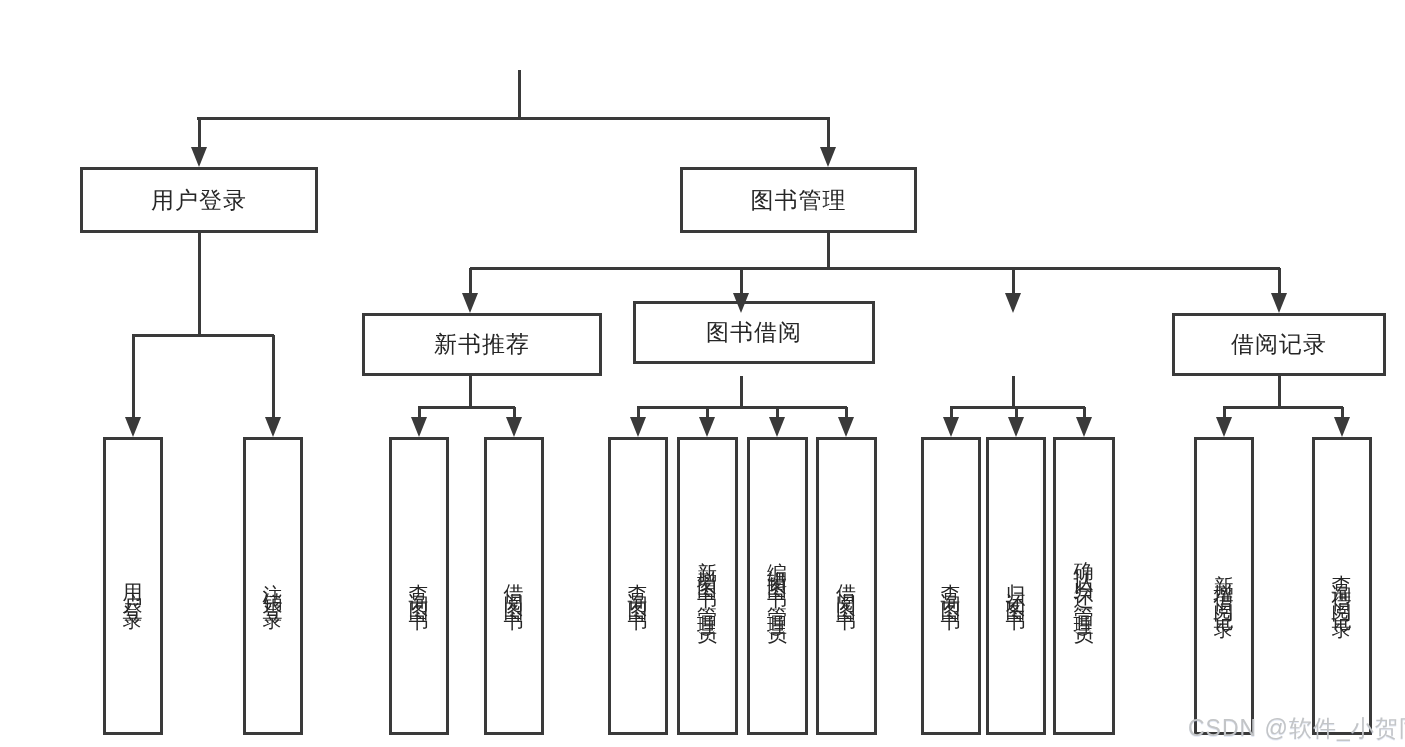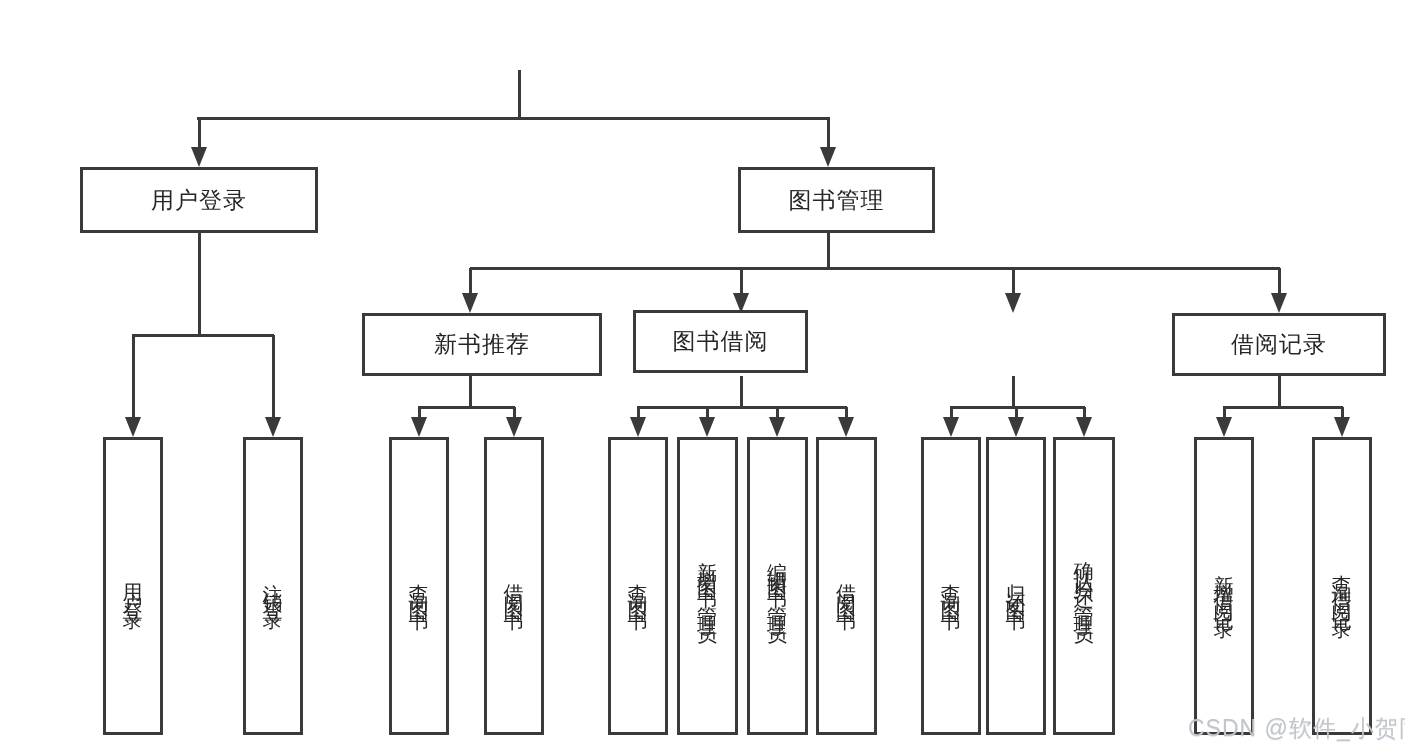--- a/index.html
+++ b/index.html
@@ -65,7 +65,7 @@
   <div class="node" style="left:80px;top:167px;width:238px;height:66px">
     <span>用户登录</span>
   </div>
-  <div class="node" style="left:738px;top:167px;width:197px;height:66px">
+  <div class="node" style="left:680px;top:167px;width:237px;height:66px">
     <span>图书管理</span>
   </div>
 

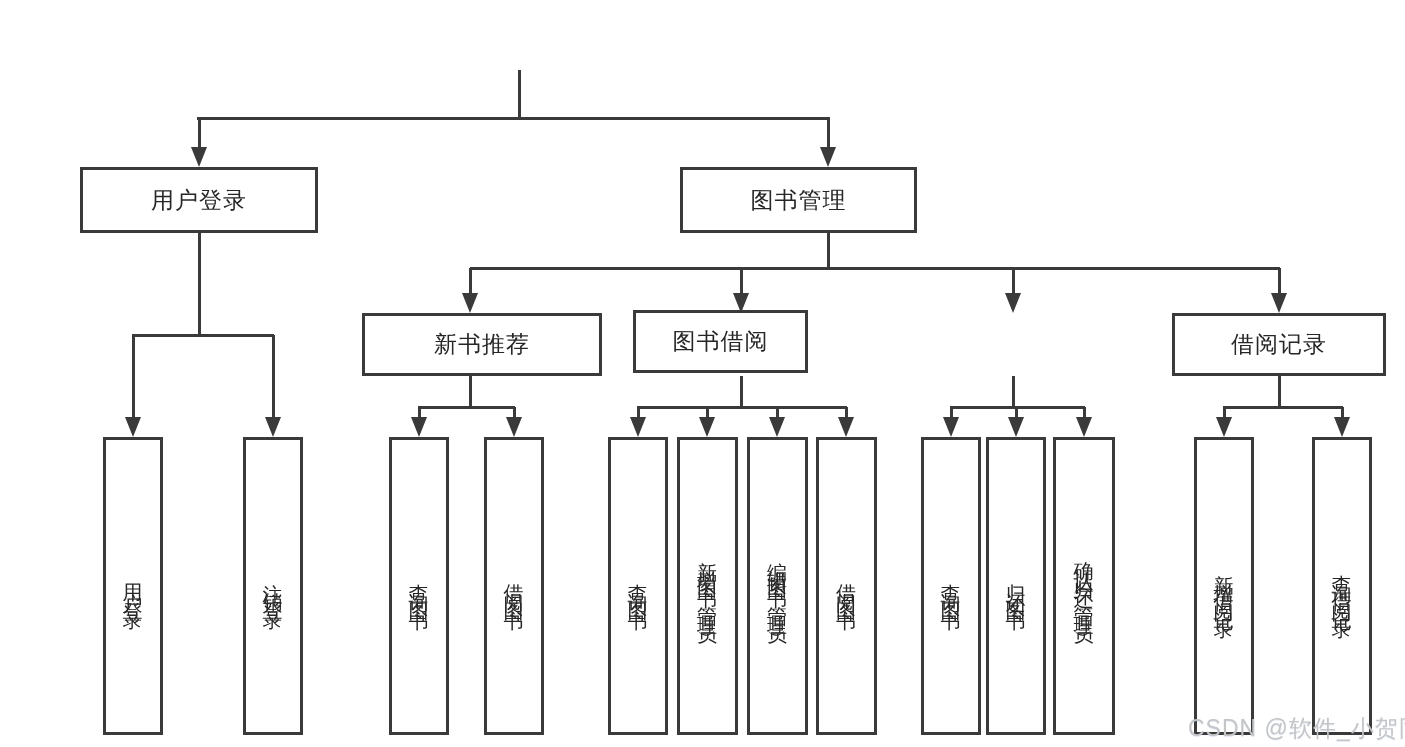--- a/index.html
+++ b/index.html
@@ -72,7 +72,7 @@
   <div class="node" style="left:362px;top:313px;width:240px;height:63px">
     <span>新书推荐</span>
   </div>
-  <div class="node" style="left:633px;top:310px;width:175px;height:63px">
+  <div class="node" style="left:633px;top:301px;width:242px;height:63px">
     <span>图书借阅</span>
   </div>
   <div class="node" style="left:1172px;top:313px;width:214px;height:63px">

